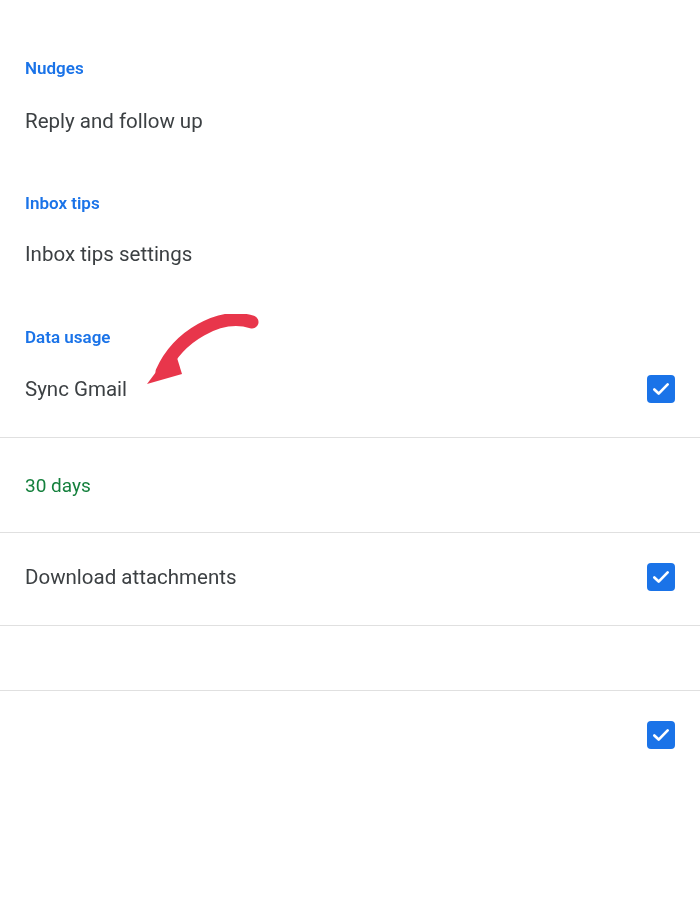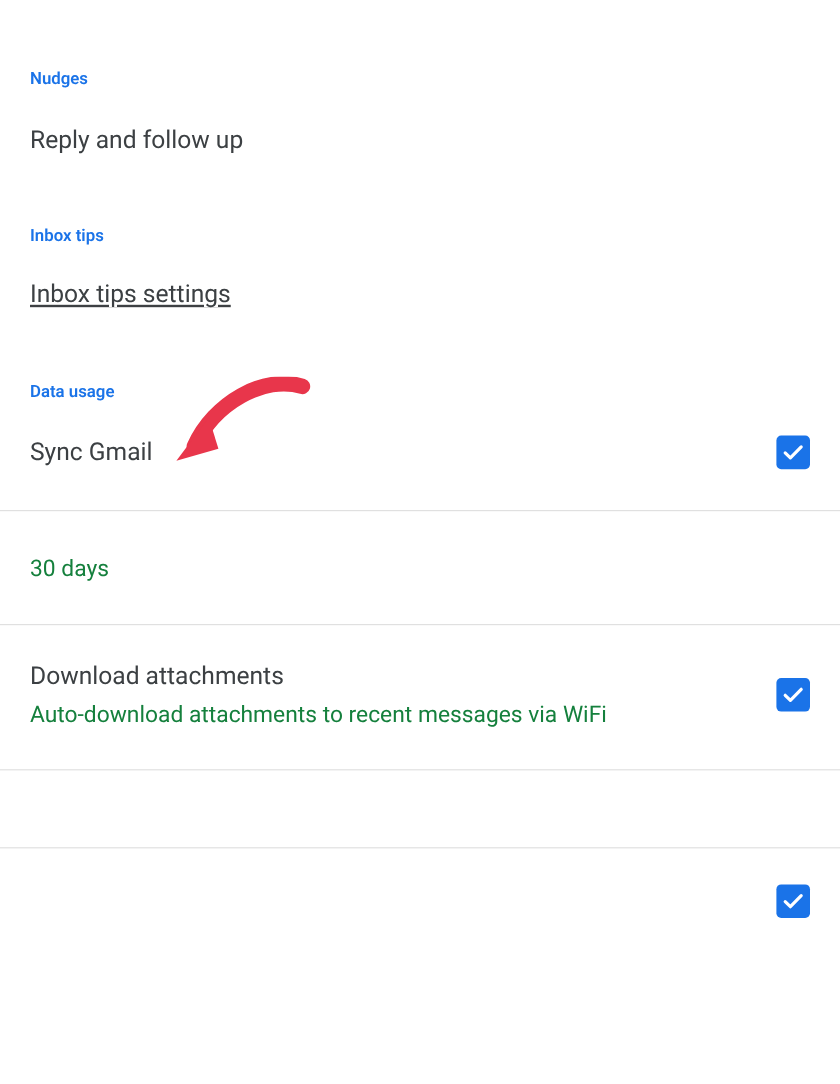--- a/index.html
+++ b/index.html
@@ -13,7 +13,7 @@
     }
     .section-header {
       color: #1a73e8;
-      font-size: 14px;
+      font-size: 17px;
       font-weight: 600;
       padding-left: 25px;
     }

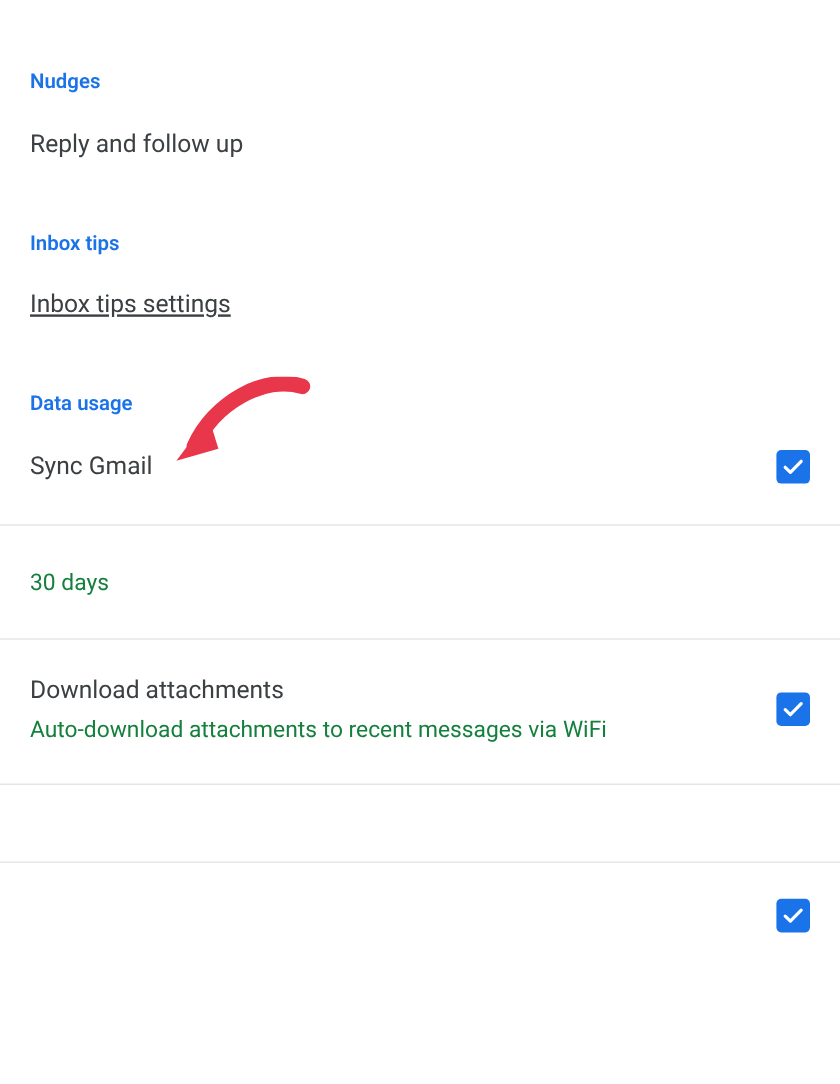--- a/index.html
+++ b/index.html
@@ -70,7 +70,7 @@
     .sp-nudges-header { padding-top: 58px; }
     .sp-nudges-item   { padding-top: 30px; padding-bottom: 18px; }
     .sp-inbox-header  { padding-top: 40px; }
-    .sp-inbox-item    { padding-top: 28px; padding-bottom: 18px; text-decoration: underline; }
+    .sp-inbox-item    { padding-top: 28px; padding-bottom: 18px; }
     .sp-data-header   { padding-top: 42px; }
     .sp-sync-item     { padding-top: 28px; padding-bottom: 34px; }
     .sp-days-item     { padding-top: 30px; padding-bottom: 34px; }

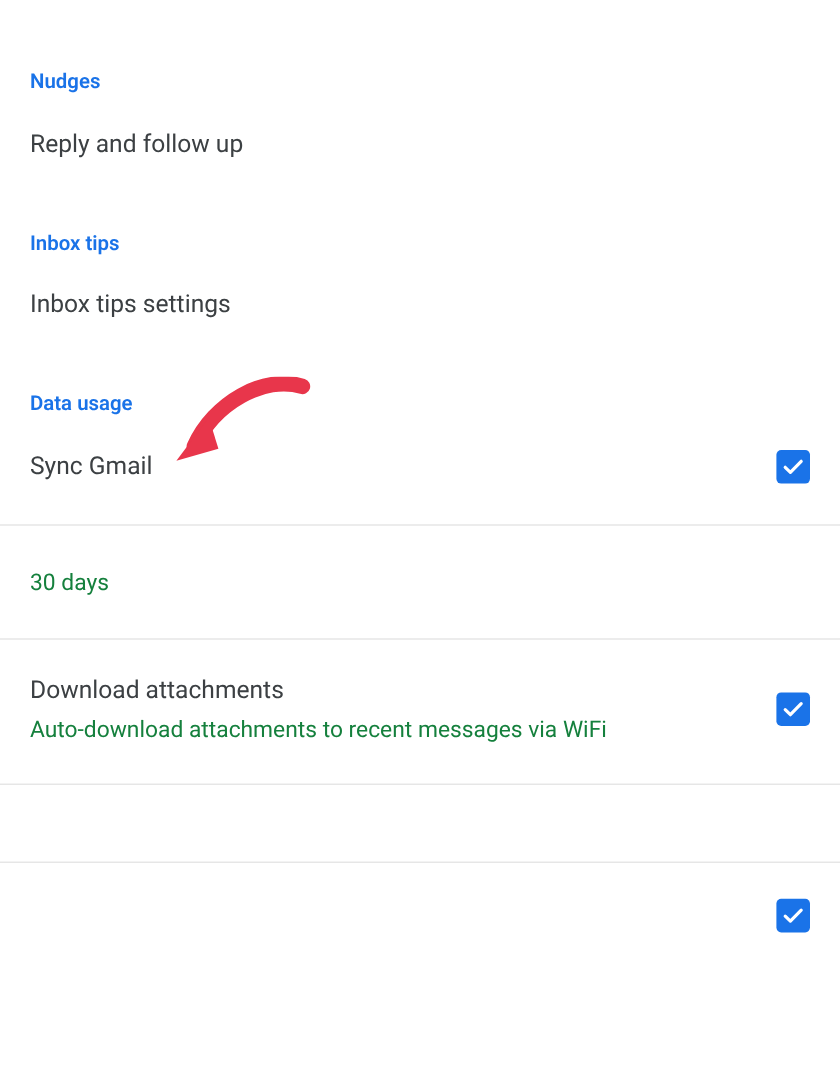--- a/index.html
+++ b/index.html
@@ -123,7 +123,6 @@
 <div class="item sp-dl-item">
   <div class="item-text">
     <div class="item-title">Download attachments</div>
-    <div class="item-sub">Auto-download attachments to recent messages via WiFi</div>
   </div>
   <div class="checkbox">
     <svg width="20" height="20" viewBox="0 0 24 24">

